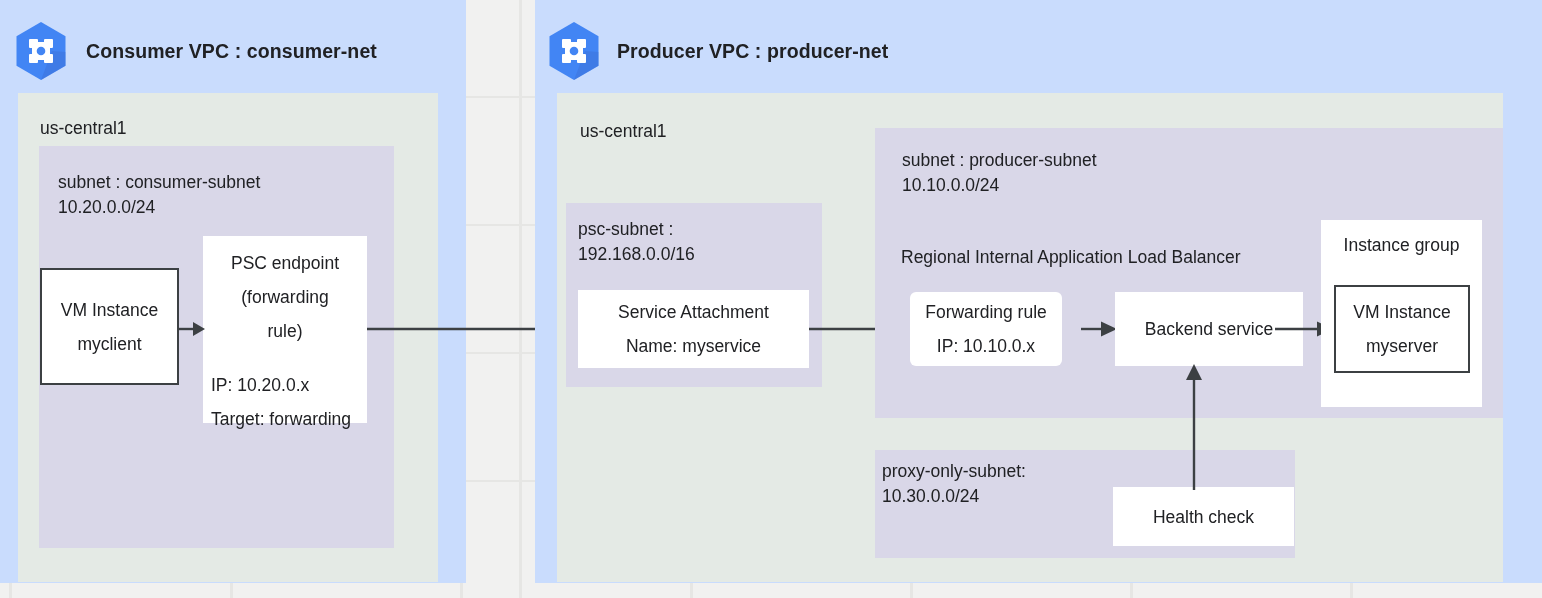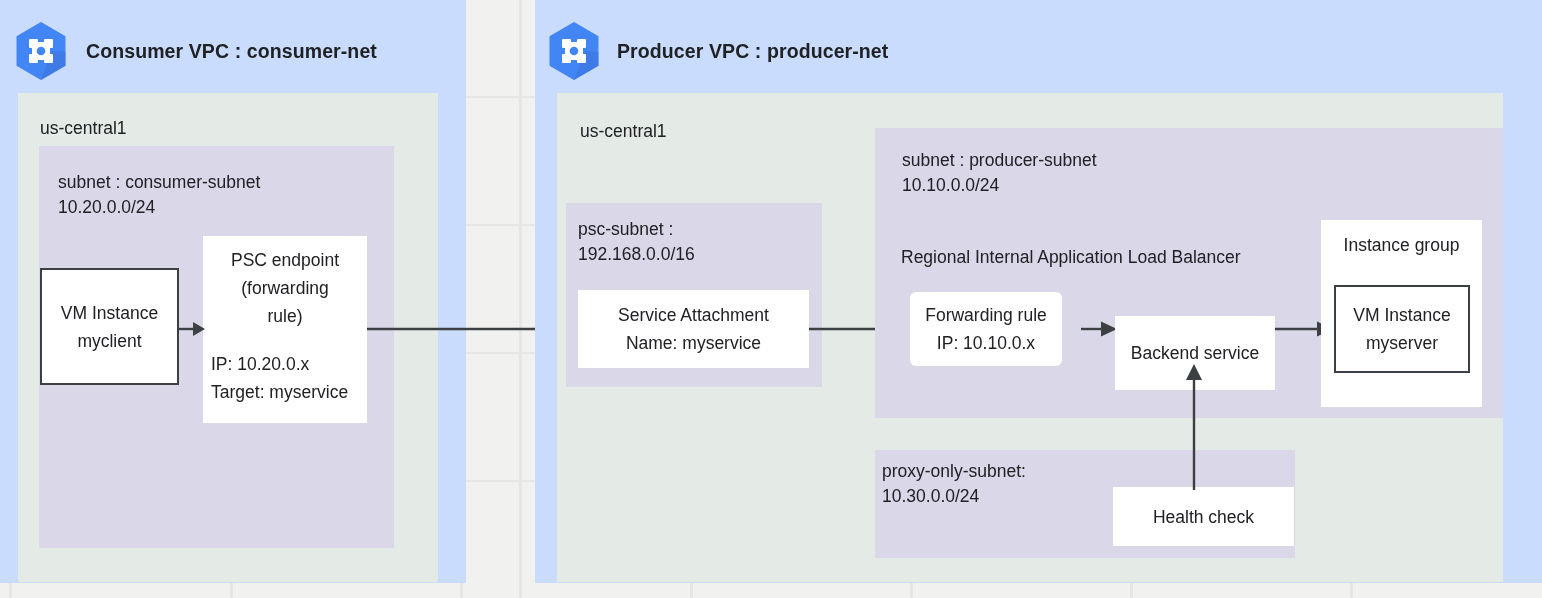--- a/index.html
+++ b/index.html
@@ -115,7 +115,7 @@
   }
   .node-text {
     font-size: 17.5px;
-    line-height: 28px;
+    line-height: 34px;
     white-space: pre-line;
   }
   .node-text.left {

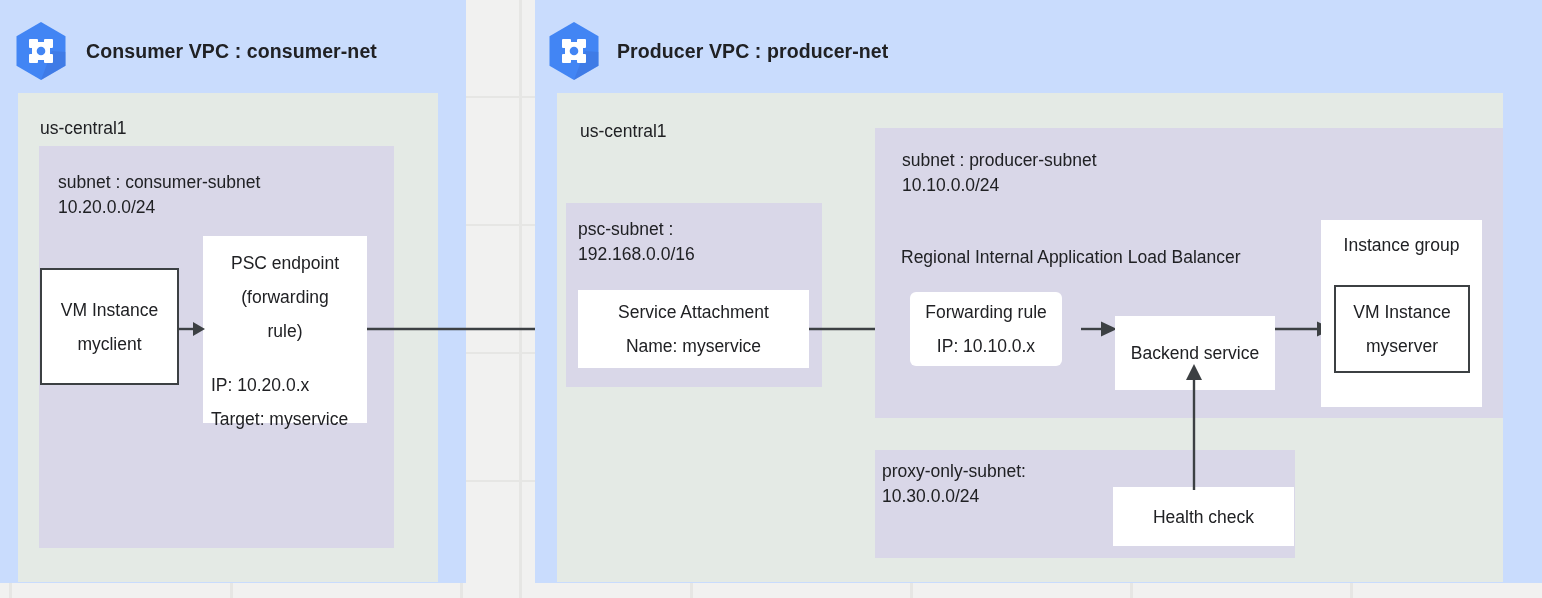--- a/index.html
+++ b/index.html
@@ -271,7 +271,7 @@
     <polygon points="20,5.5 36,13 20,20.5"></polygon>
   </svg>
 
-  <div class="node node-center" style="left:1115px;top:292px;width:160px;height:74px;margin-top:24px;">
+  <div class="node node-center" style="left:1115px;top:292px;width:188px;height:74px;">
     <span class="node-text">Backend service</span>
   </div>
 

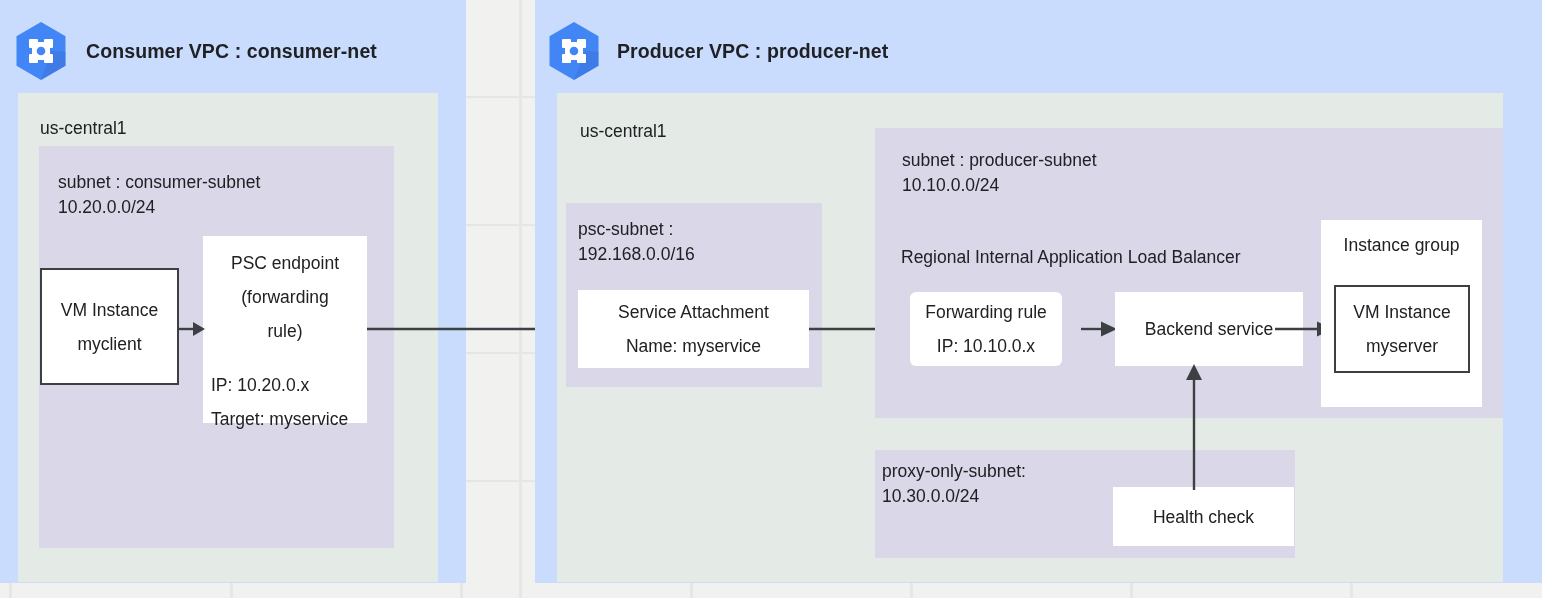--- a/index.html
+++ b/index.html
@@ -204,7 +204,7 @@
 (forwarding
 rule)</span>
     <span class="node-text left" style="margin-top:20px;">IP: 10.20.0.x
-Target: myservice</span>
+Target: forwarding</span>
   </div>
 
   <svg class="conn" style="left:179px;top:316px;width:30px;height:26px;">

